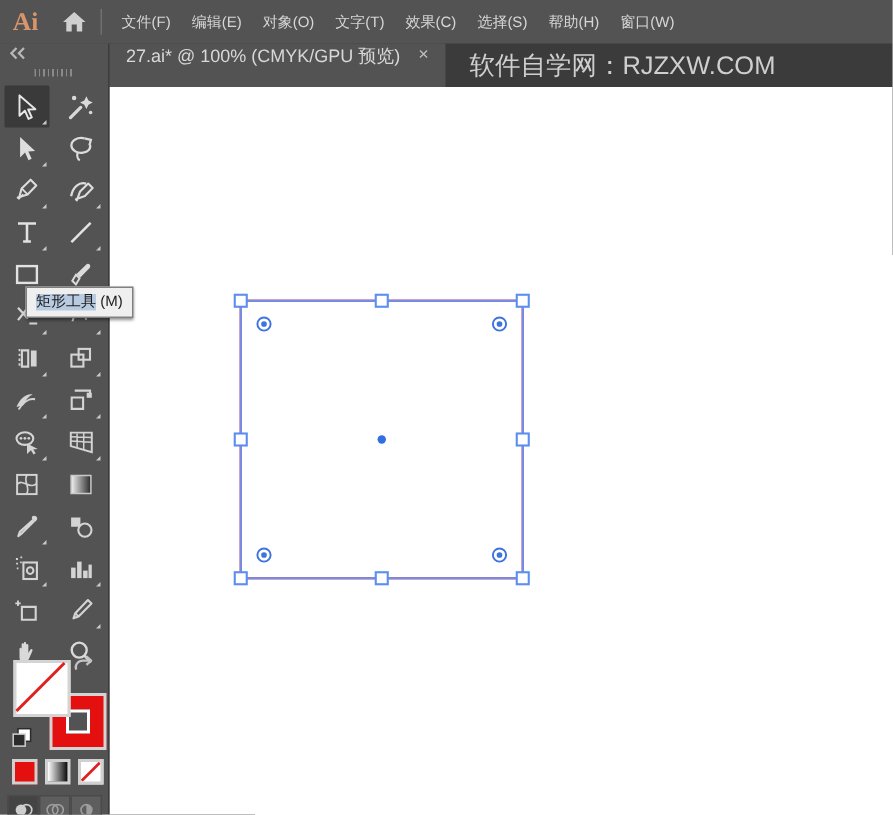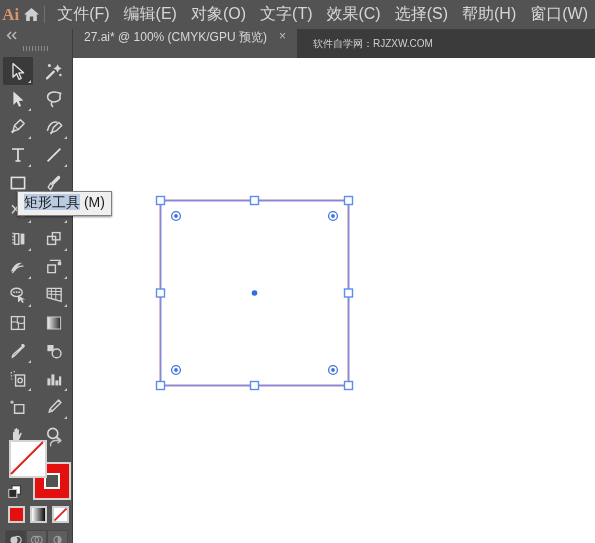--- a/index.html
+++ b/index.html
@@ -26,7 +26,7 @@
   }
   .menu-sep{width:1px;height:17px;background:#707070;margin:0 6px 0 3px;}
   .menu-item{
-    color:#d6d6d6;font-size:16px;padding:0 7px;height:29px;
+    color:#d6d6d6;font-size:10px;padding:0 7px;height:29px;
     display:flex;align-items:center;white-space:nowrap;cursor:default;
   }
 

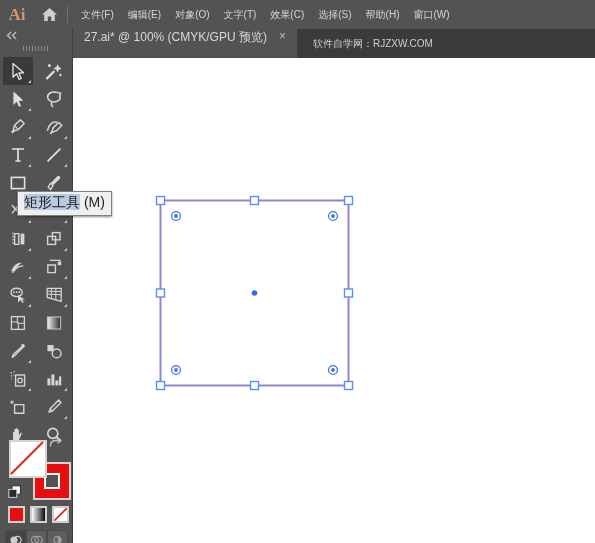--- a/index.html
+++ b/index.html
@@ -46,7 +46,7 @@
   }
   .tab-note{
     display:flex;align-items:center;padding:0 0 0 16px;height:29px;
-    color:#cfcfcf;font-size:10px;white-space:nowrap;
+    color:#cfcfcf;font-size:17px;white-space:nowrap;
   }
 
   

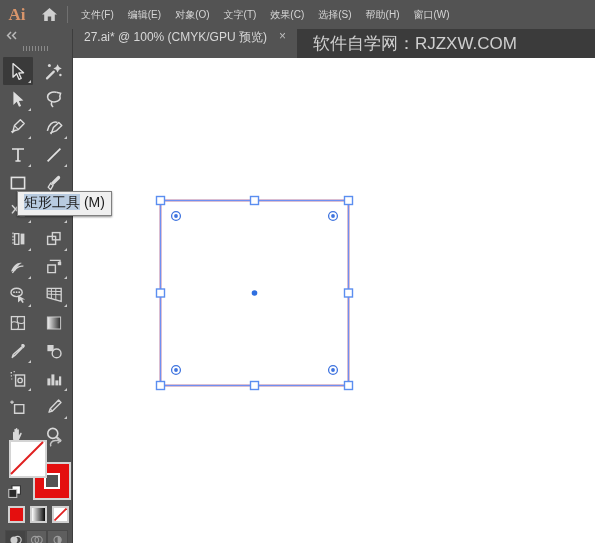--- a/index.html
+++ b/index.html
@@ -82,7 +82,7 @@
   #tooltip{
     position:absolute;left:17px;top:191px;z-index:40;
     background:#efefef;border:1px solid #808080;
-    padding:2px 6px 3px 6px;font-size:14px;color:#1d1d1d;white-space:nowrap;
+    padding:2px 6px 3px 6px;font-size:10px;color:#1d1d1d;white-space:nowrap;
     box-shadow:0 1px 2px rgba(0,0,0,.45);
   }
   #tooltip .hl{background:#b8cbe0;}

